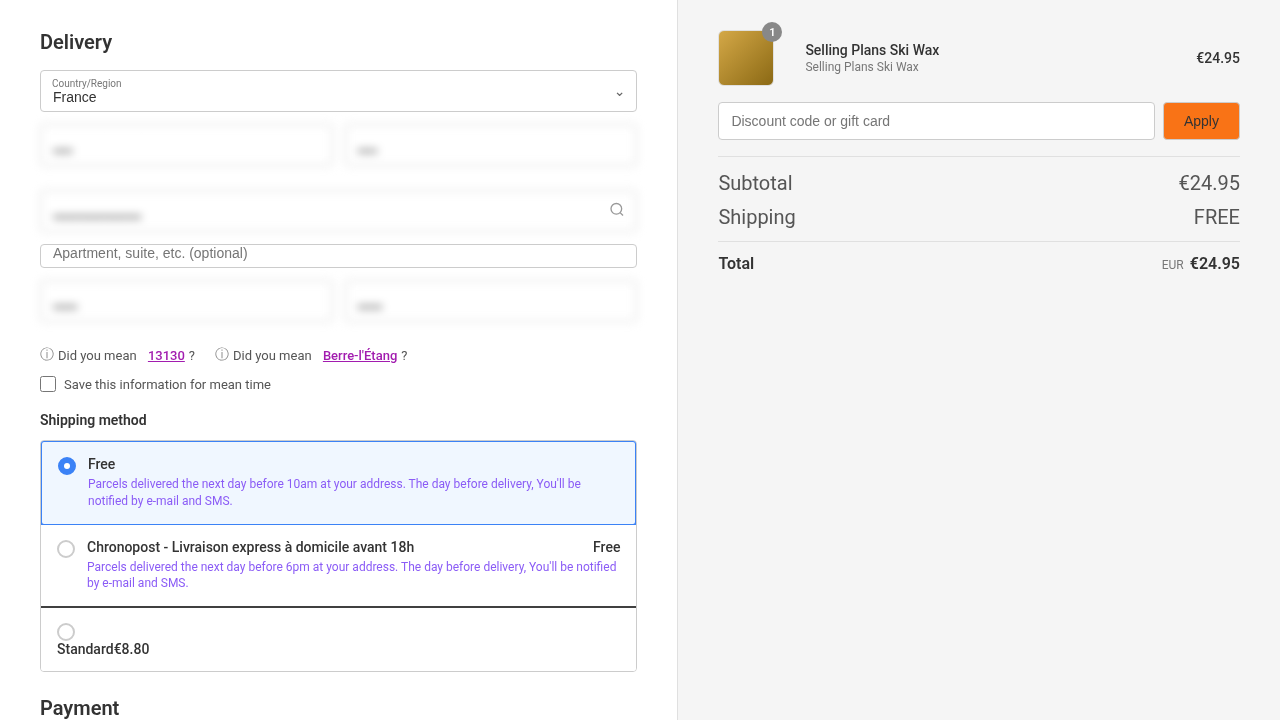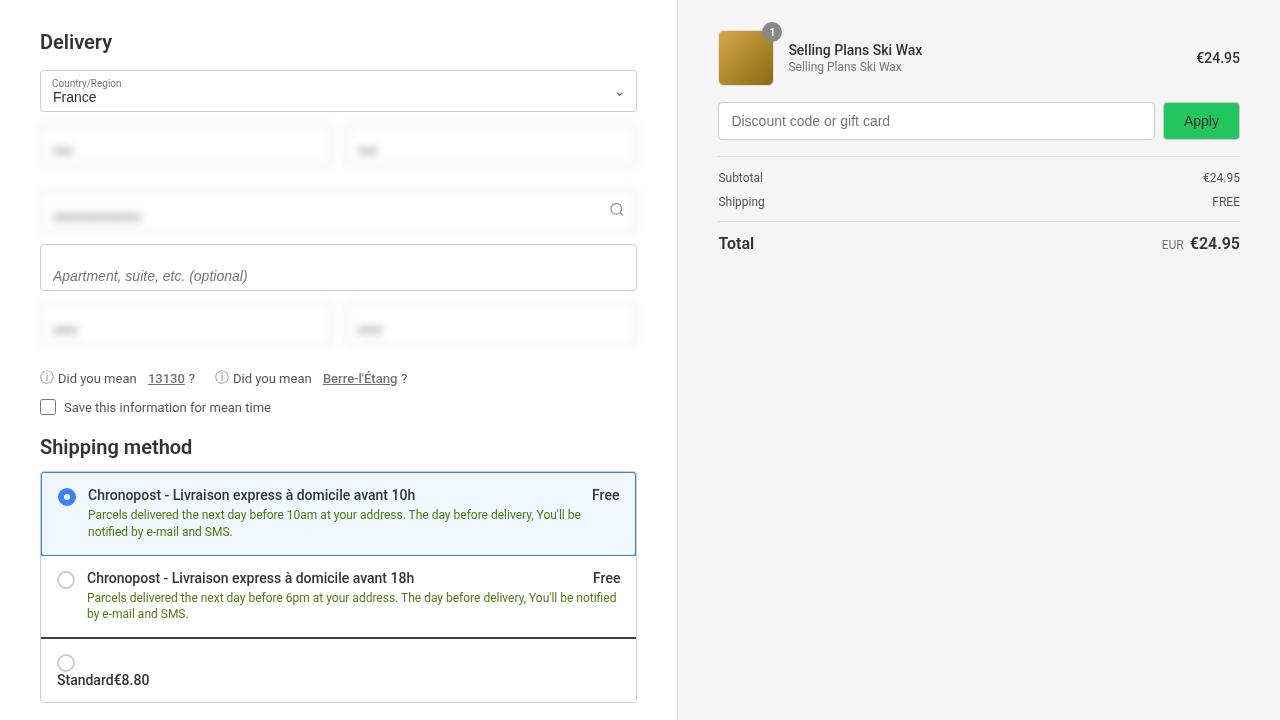--- a/index.html
+++ b/index.html
@@ -261,6 +261,7 @@
     }
     .product-info {
       flex: 1;
+      margin-left: 17px;
     }
     .product-name {
       font-size: 14px;

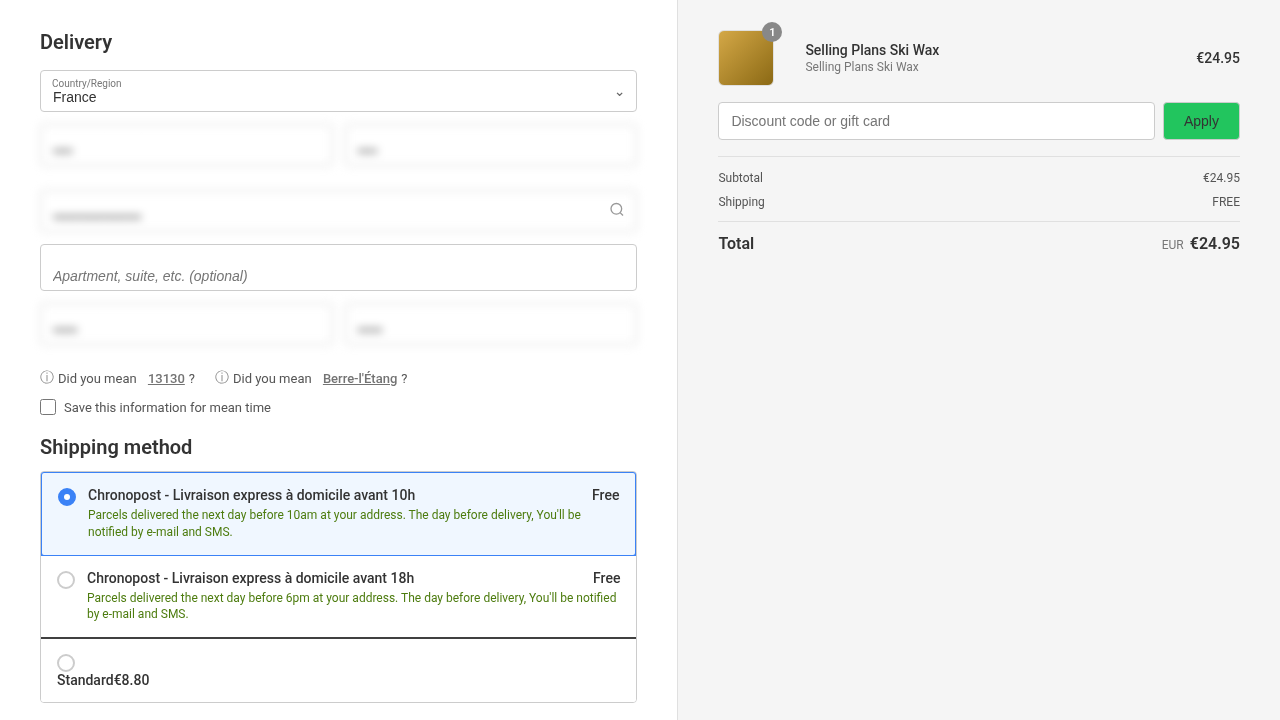--- a/index.html
+++ b/index.html
@@ -295,7 +295,7 @@
     }
     .apply-btn {
       padding: 10px 20px;
-      background: #22c55e;
+      background: #f97316;
       border: 1px solid #ccc;
       border-radius: 4px;
       font-size: 14px;

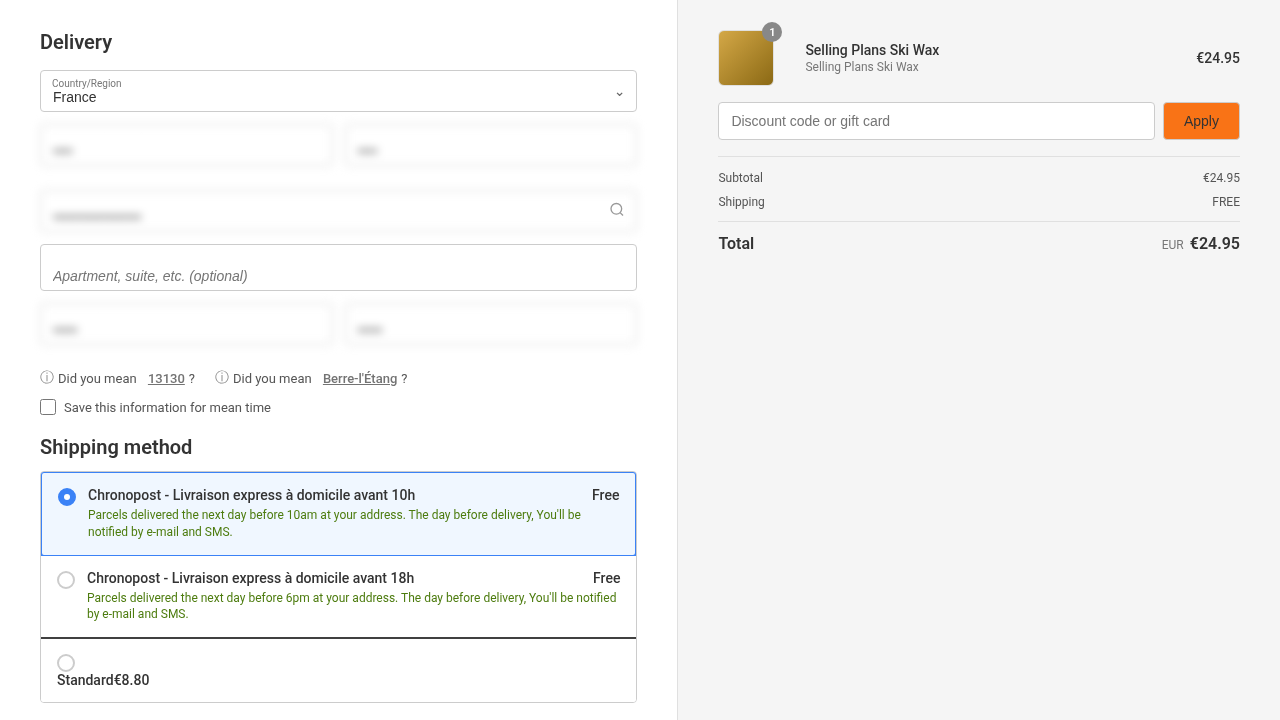--- a/index.html
+++ b/index.html
@@ -311,7 +311,7 @@
       display: flex;
       justify-content: space-between;
       margin-bottom: 10px;
-      font-size: 12px;
+      font-size: 20px;
       color: #555;
     }
     .summary-row.total {

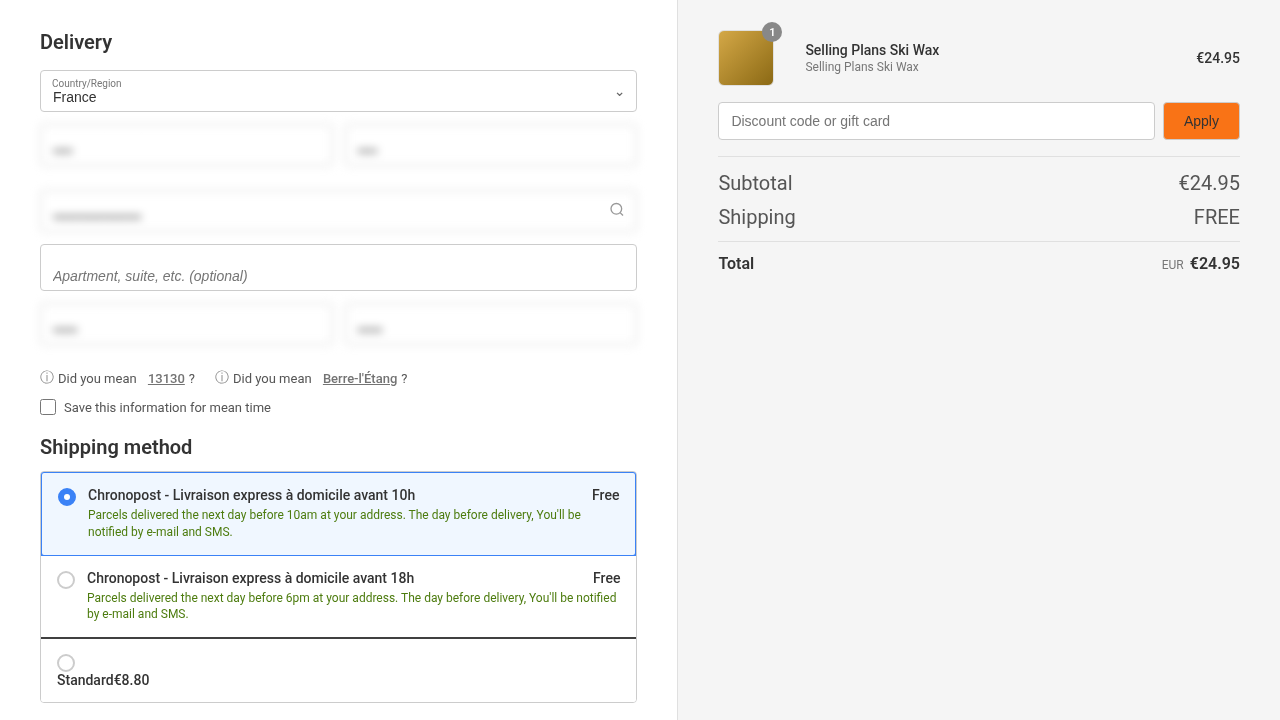--- a/index.html
+++ b/index.html
@@ -371,7 +371,7 @@
   </div>
 
   <div class="floating-label-wrap">
-    <input class="floating-input" type="text" style="padding-top: 23px; font-style: italic;" placeholder="Apartment, suite, etc. (optional)">
+    <input class="floating-input" type="text" style="padding-top: 0;" placeholder="Apartment, suite, etc. (optional)">
   </div>
 
   <div class="form-row">

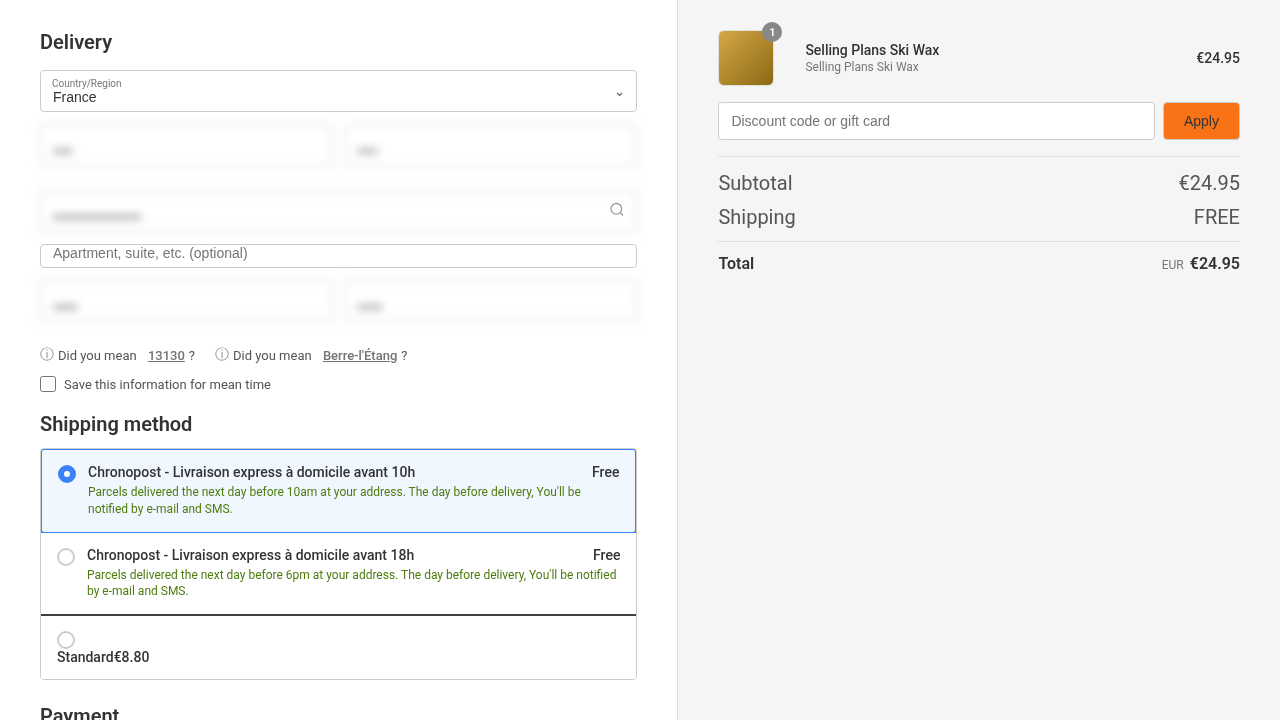--- a/index.html
+++ b/index.html
@@ -122,7 +122,7 @@
       font-size: 14px;
     }
     .hint-item a {
-      color: #737373;
+      color: #a21caf;
       text-decoration: underline;
       font-weight: 500;
     }

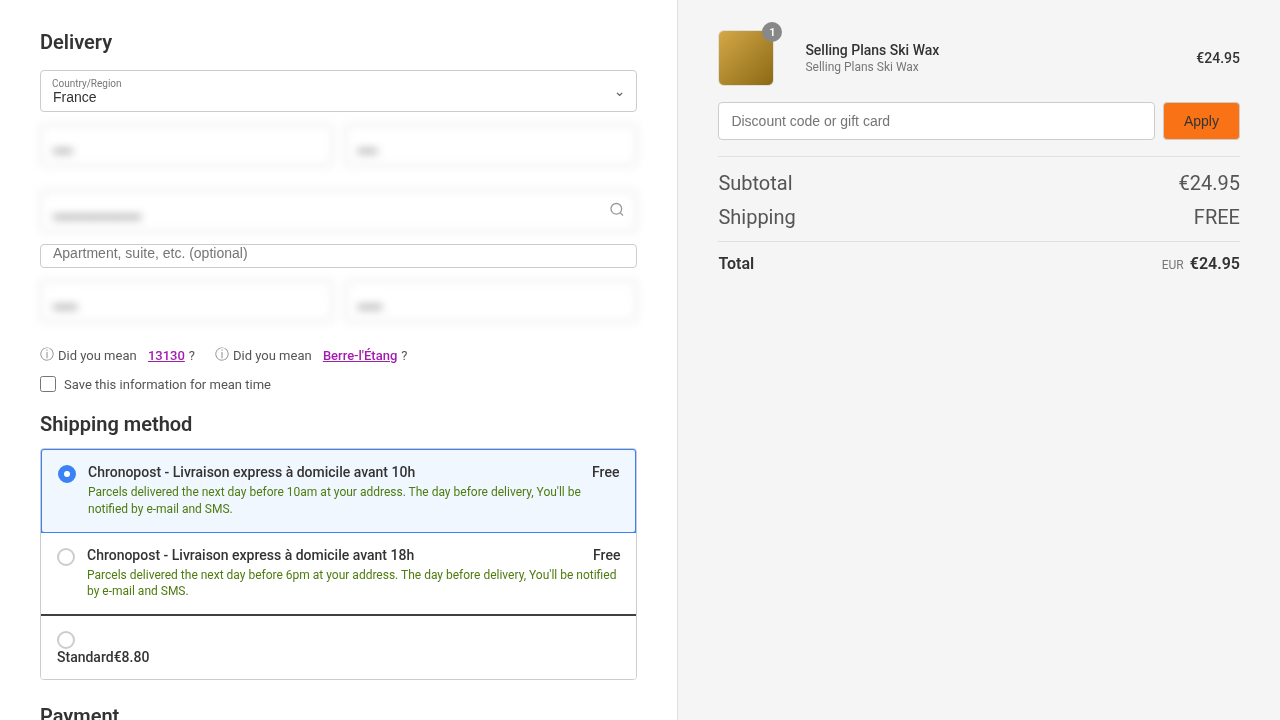--- a/index.html
+++ b/index.html
@@ -144,7 +144,7 @@
     }
     
     .shipping-section-title {
-      font-size: 20px;
+      font-size: 14px;
       font-weight: 600;
       color: #333;
       margin-bottom: 12px;

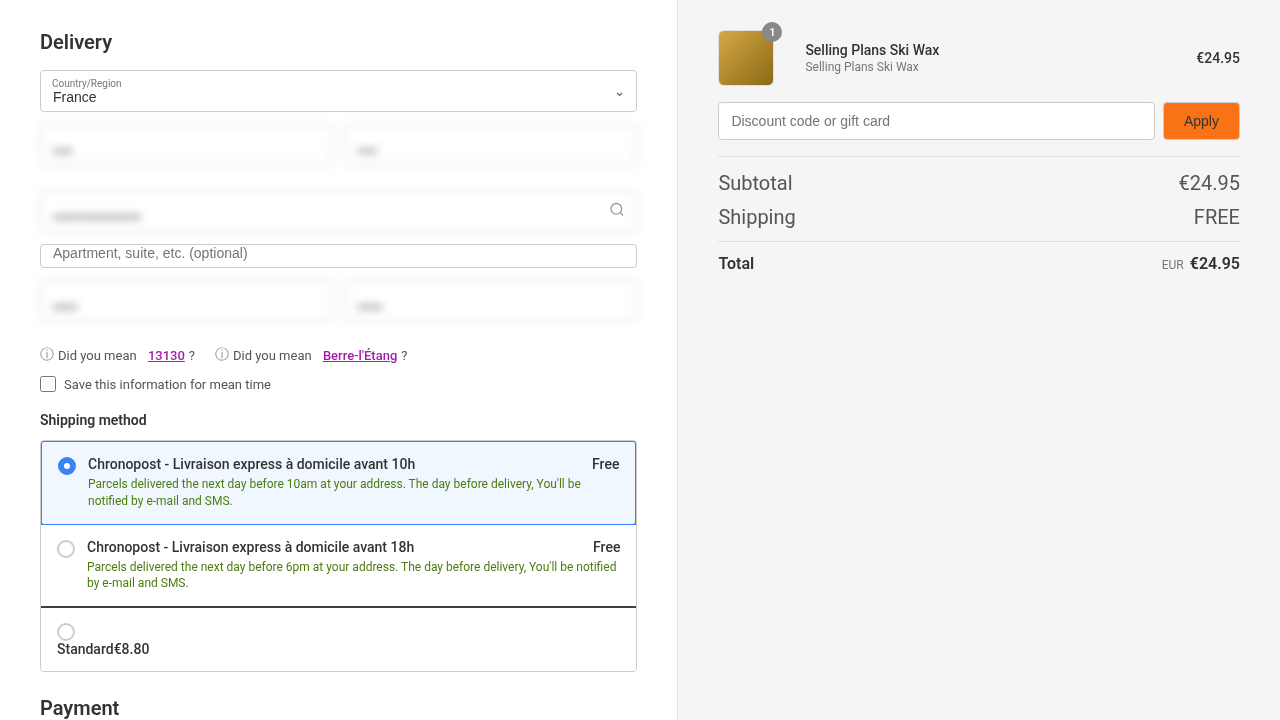--- a/index.html
+++ b/index.html
@@ -413,7 +413,6 @@
       </div>
       <div class="option-content">
         <div class="option-top">
-          <span class="option-name">Chronopost - Livraison express à domicile avant 10h</span>
           <span class="option-price">Free</span>
         </div>
         <div class="option-desc">Parcels delivered the next day before 10am at your address. The day before delivery, You'll be notified by e-mail and SMS.</div>

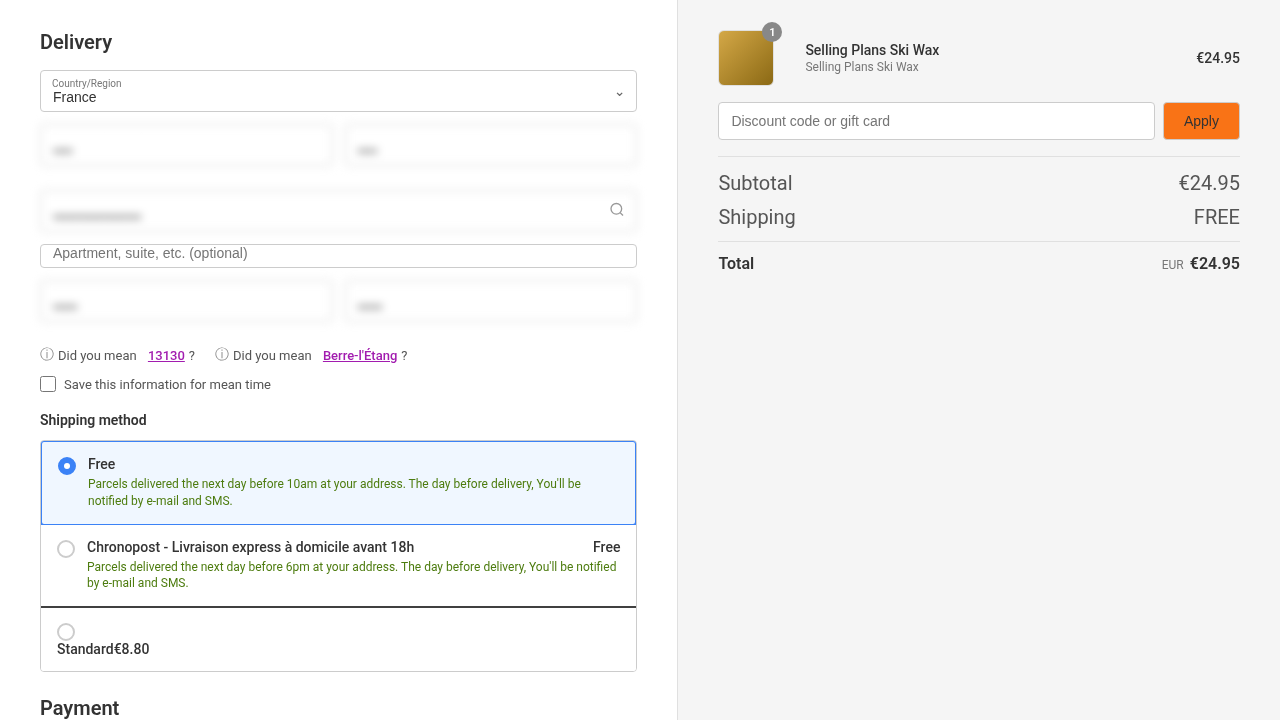--- a/index.html
+++ b/index.html
@@ -215,7 +215,7 @@
     }
     .shipping-option .option-desc {
       font-size: 12px;
-      color: #4d7c0f;
+      color: #8b5cf6;
       margin-top: 4px;
       line-height: 1.4;
     }

